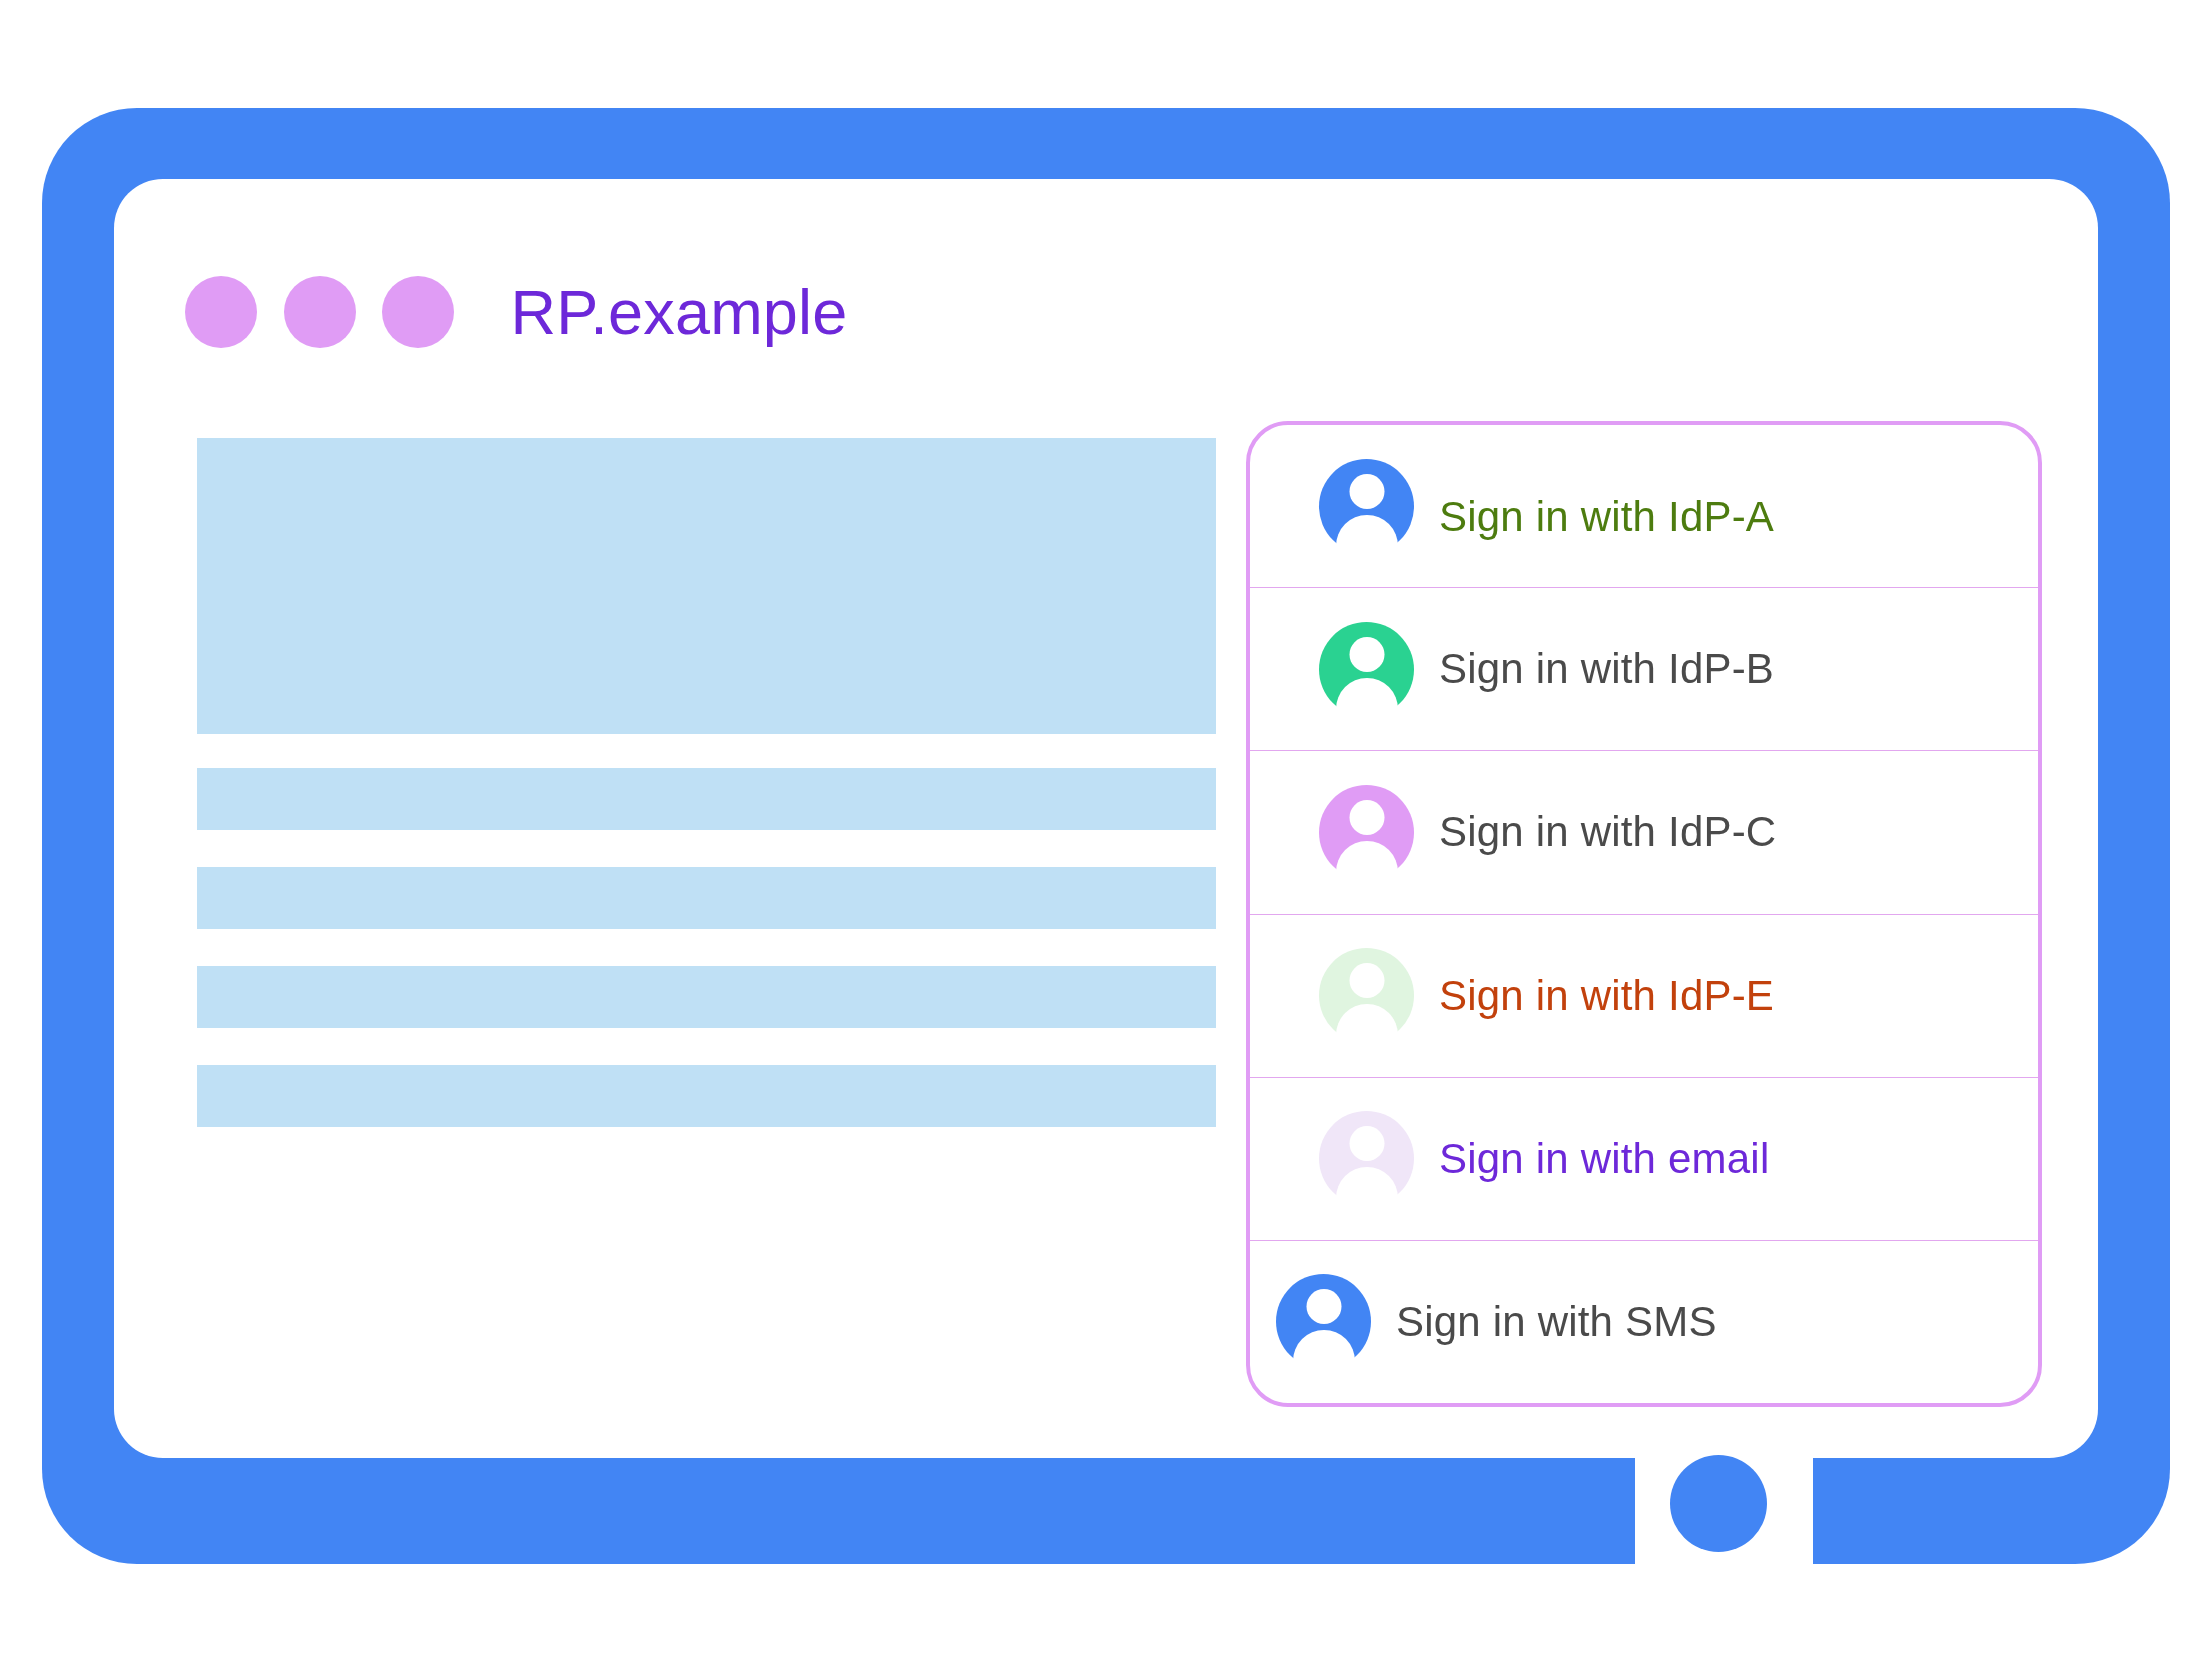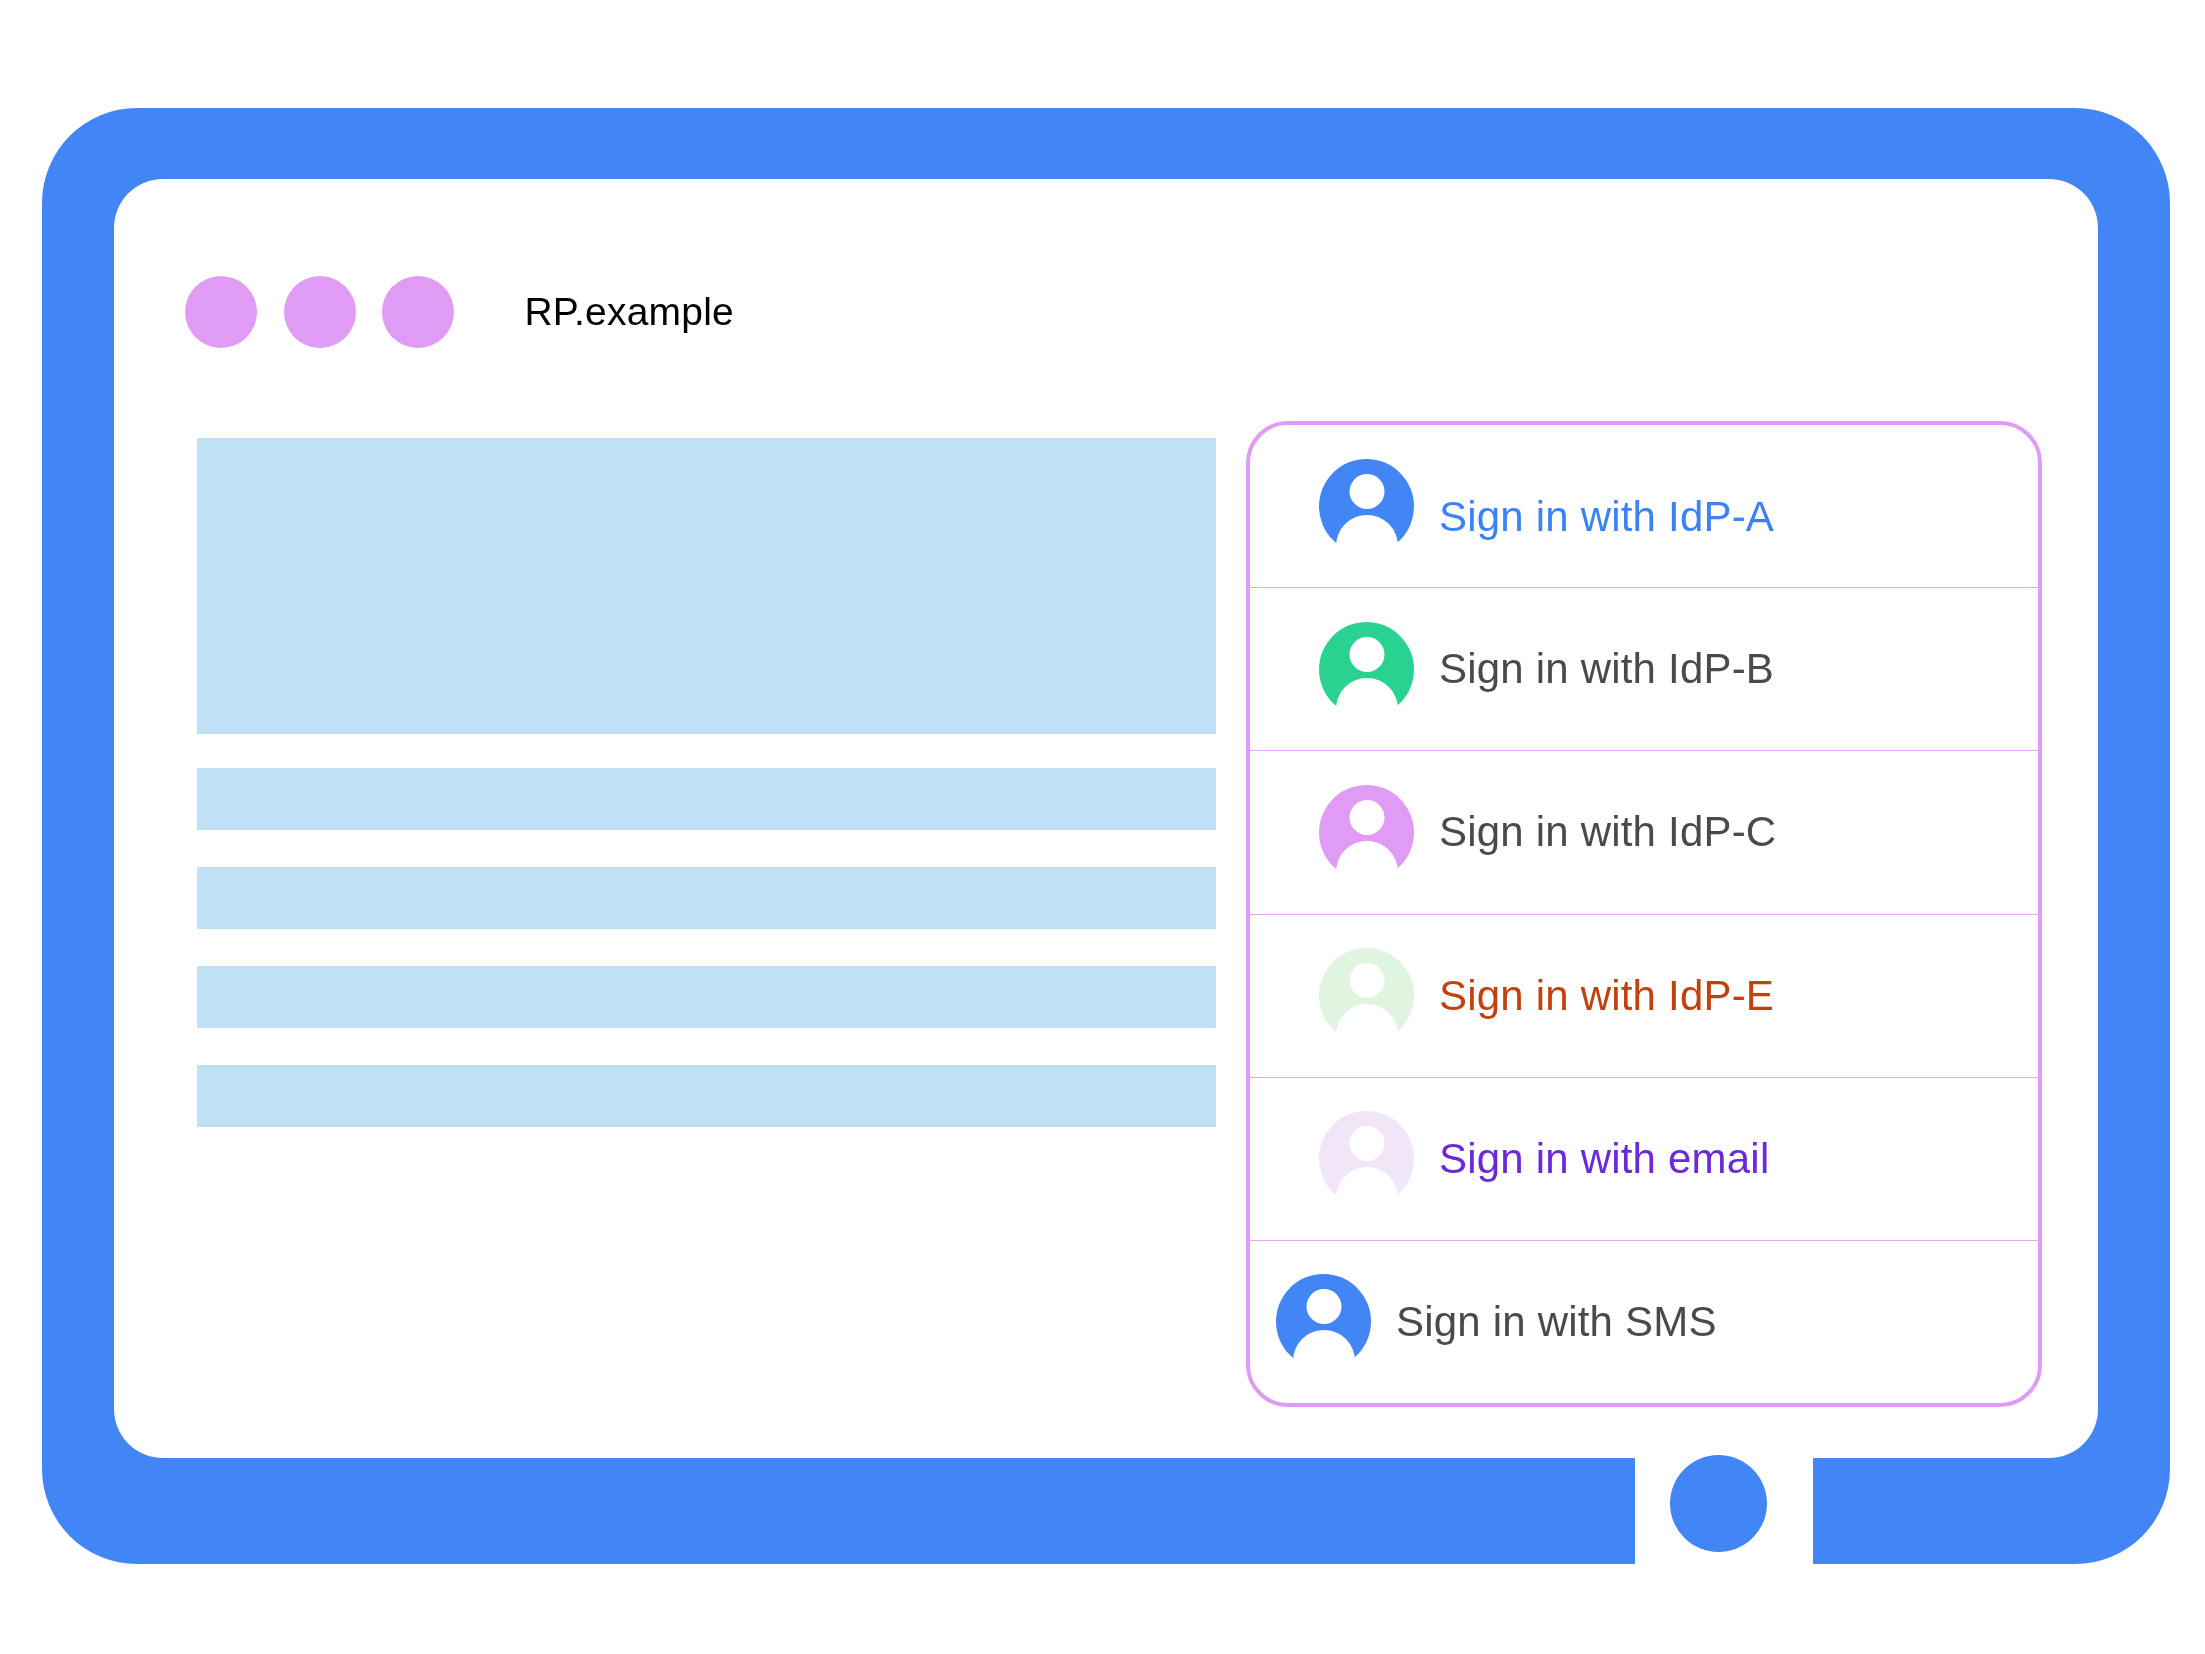--- a/index.html
+++ b/index.html
@@ -77,9 +77,9 @@
     margin-right: 26.5px;
   }
   .page-title {
-    margin-left: 44px;
-    font-size: 39px;
-    color: #000000;
+    margin-left: 30px;
+    font-size: 63px;
+    color: #6d28d9;
     letter-spacing: 0.2px;
     white-space: nowrap;
   }

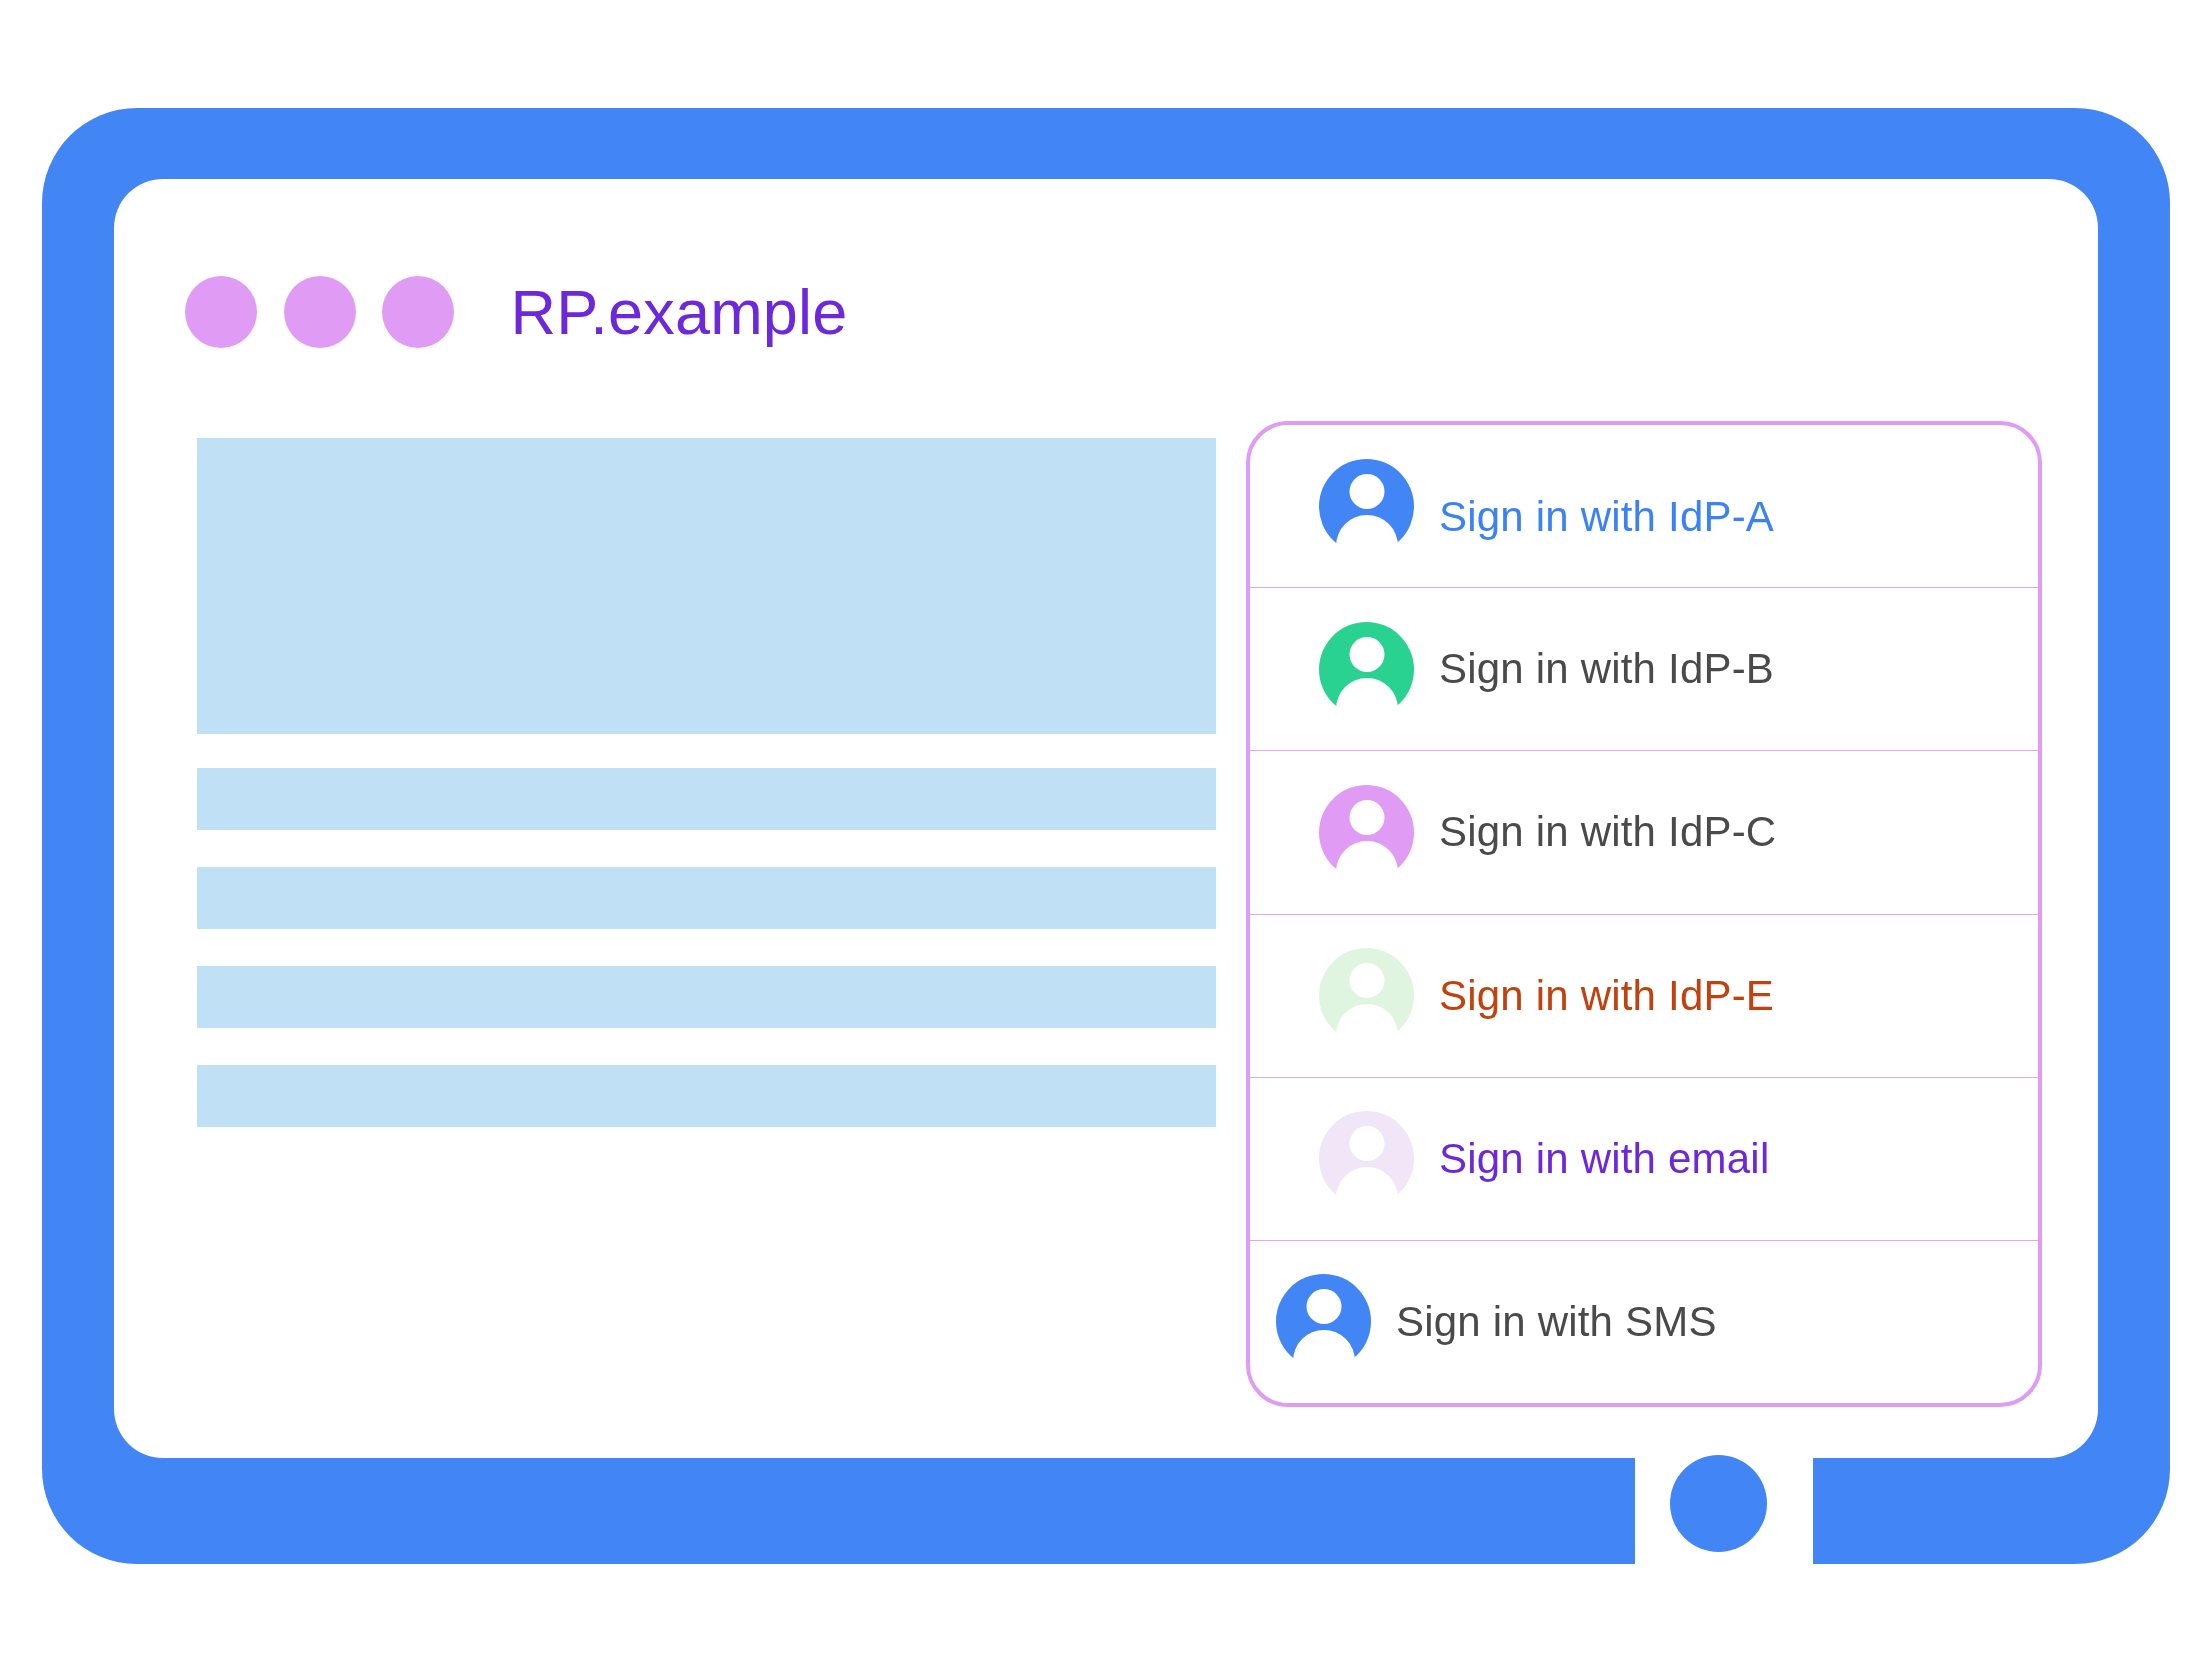--- a/index.html
+++ b/index.html
@@ -197,7 +197,7 @@
           <div class="head"></div>
           <div class="body"></div>
         </div>
-        <div class="row-label" style="color: #3b82f6; margin-top: 22px;">Sign in with IdP-A</div>
+        <div class="row-label" style="color: #4d7c0f; margin-top: 22px;">Sign in with IdP-A</div>
       </div>
 
       <div class="picker-row" style="border-bottom-color: rgb(226, 167, 239);">

